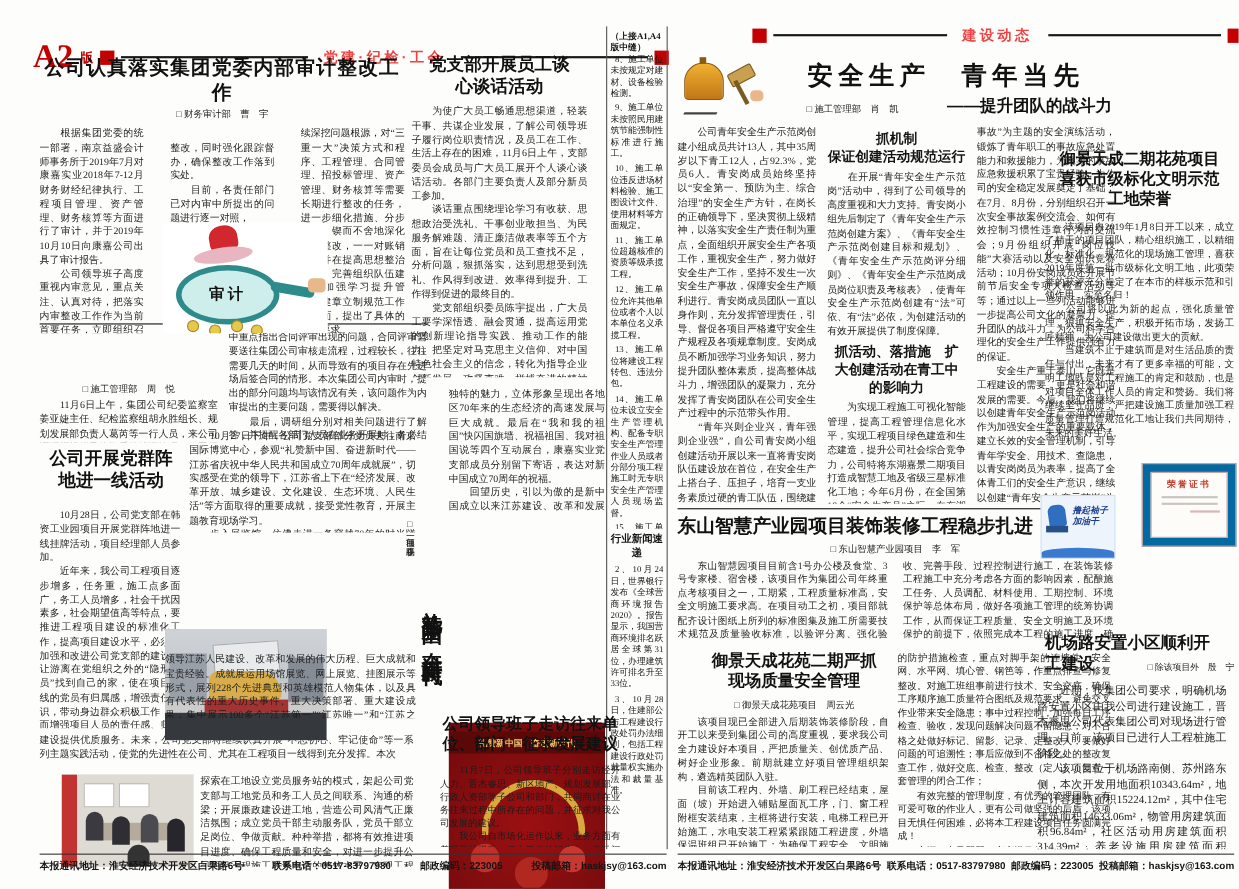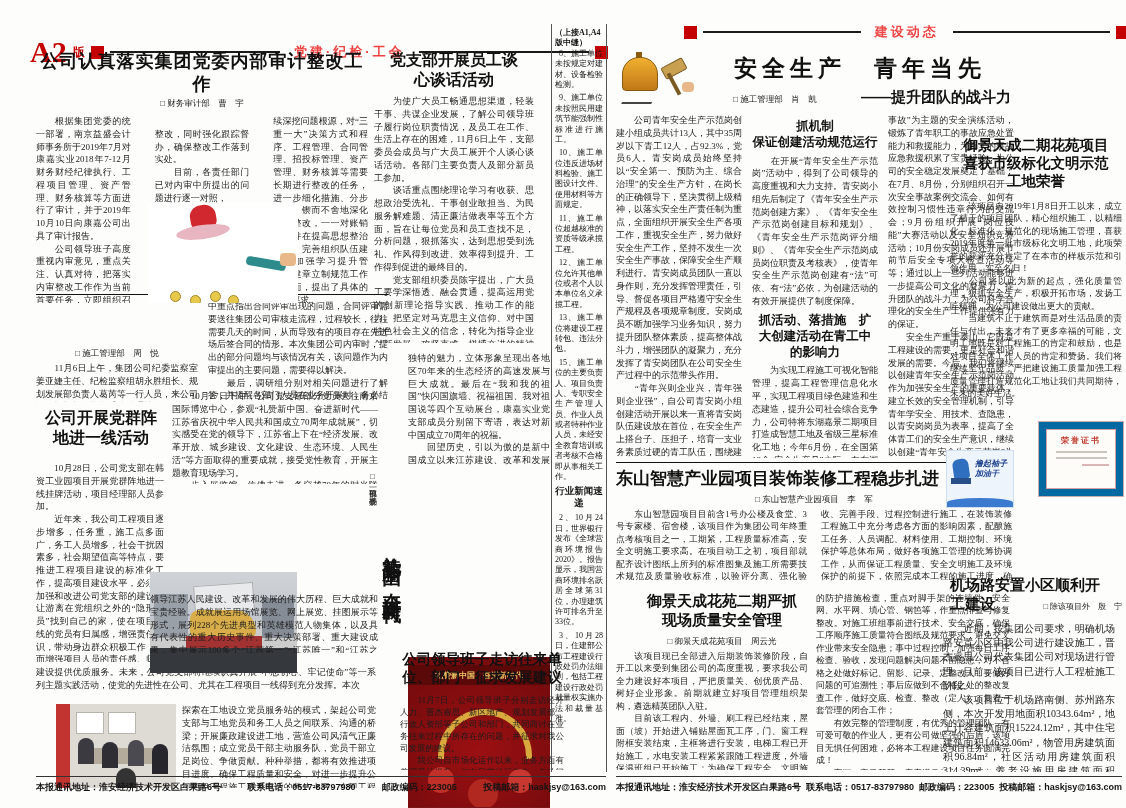--- a/index.html
+++ b/index.html
@@ -65,6 +65,9 @@
     <div class="abs" style="left:112px;top:88px;width:150px;height:100px;background:#fff;z-index:2;">
       <div class="abs" style="left:42px;top:2px;width:26px;height:24px;background:#d0282e;border-radius:45% 45% 30% 30%;transform:rotate(-10deg);"></div>
       <div class="abs" style="left:28px;top:22px;width:54px;height:14px;background:#e8b6c0;border-radius:50%;transform:rotate(-8deg);"></div>
+      <div class="abs" style="left:12px;top:38px;width:84px;height:44px;border:5px solid #2e8b8b;border-radius:50%;background:#cdeeea;display:flex;align-items:center;justify-content:center;">
+        <span style="font-weight:bold;font-size:14px;letter-spacing:3px;">审计</span>
+      </div>
       <div class="abs" style="left:98px;top:56px;width:40px;height:9px;background:#2e8b8b;border-radius:4px;transform:rotate(10deg);"></div>
       <div class="abs" style="left:132px;top:50px;width:16px;height:13px;background:#e8b88a;border-radius:4px;"></div>
       <div class="abs" style="left:22px;top:88px;width:9px;height:9px;background:#e6c84a;border:1px solid #a8882a;border-radius:50%;"></div>

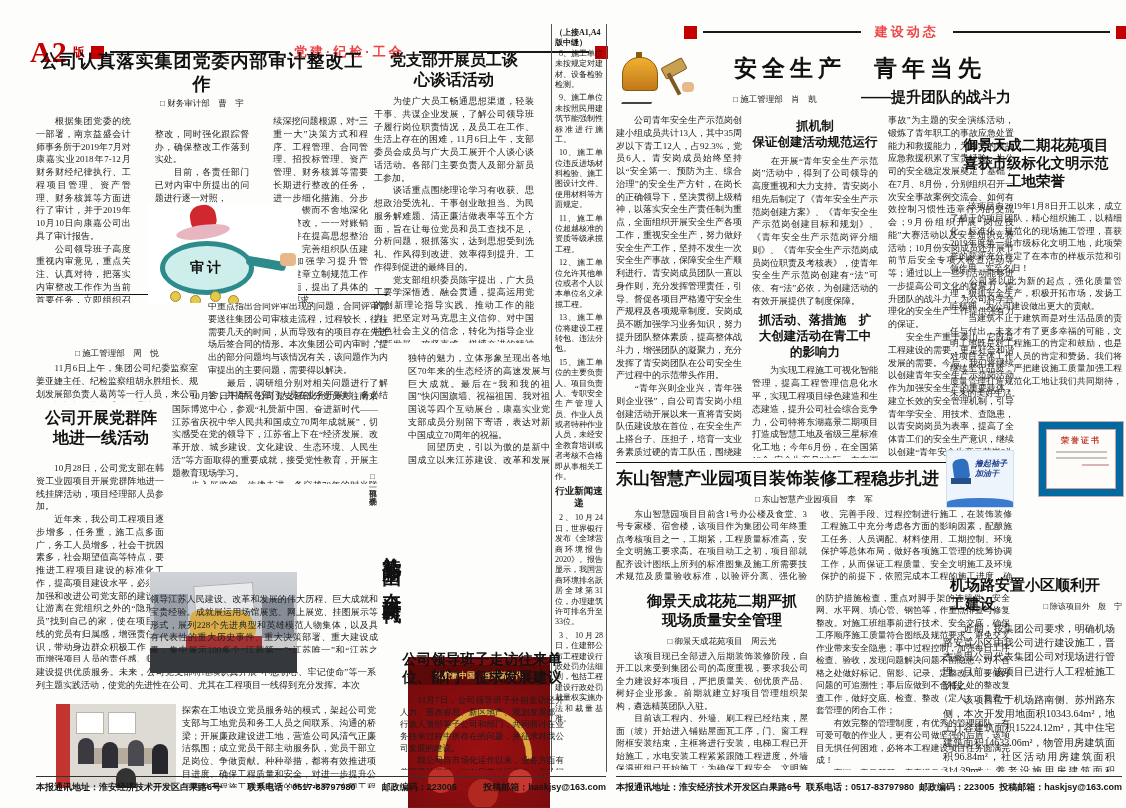--- a/index.html
+++ b/index.html
@@ -96,6 +96,7 @@
       <div class="g-item">11、施工单位超越核准的资质等级承揽工程。</div>
       <div class="g-item">12、施工单位允许其他单位或者个人以本单位名义承揽工程。</div>
       <div class="g-item">13、施工单位将建设工程转包、违法分包。</div>
+      <div class="g-item">14、施工单位未设立安全生产管理机构、配备专职安全生产管理作业人员或者分部分项工程施工时无专职安全生产管理人员现场监督。</div>
       <div class="g-item">15、施工单位的主要负责人、项目负责人、专职安全生产管理人员、作业人员或者特种作业人员，未经安全教育培训或者考核不合格即从事相关工作。</div>
     </div>
   <div style="font-weight:bold;font-size:9.5px;text-align:center;margin:4px 0;font-family:'Liberation Sans','DejaVu Sans',sans-serif;">行业新闻速递</div>

